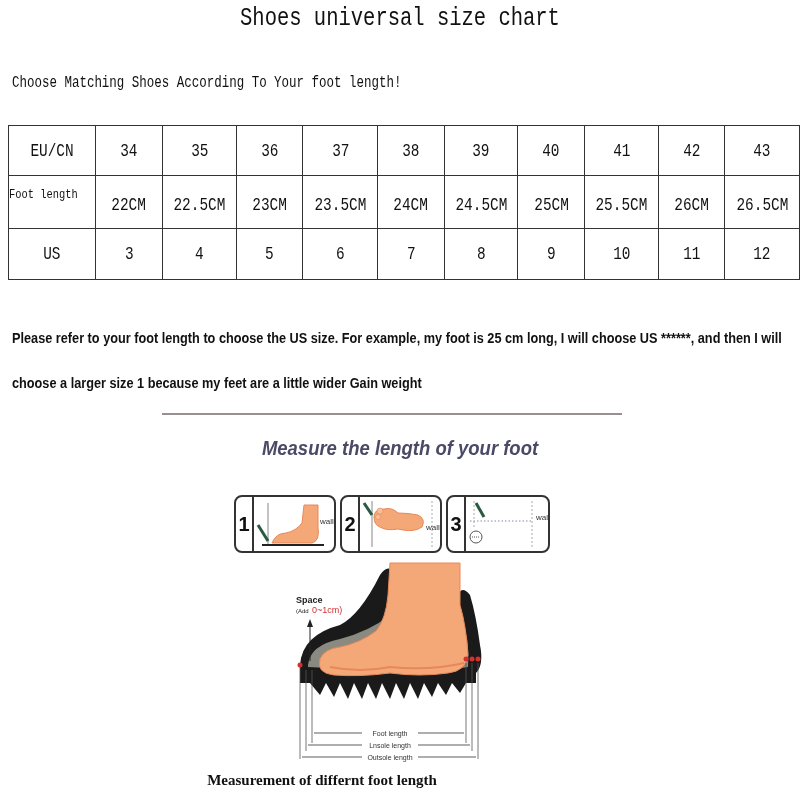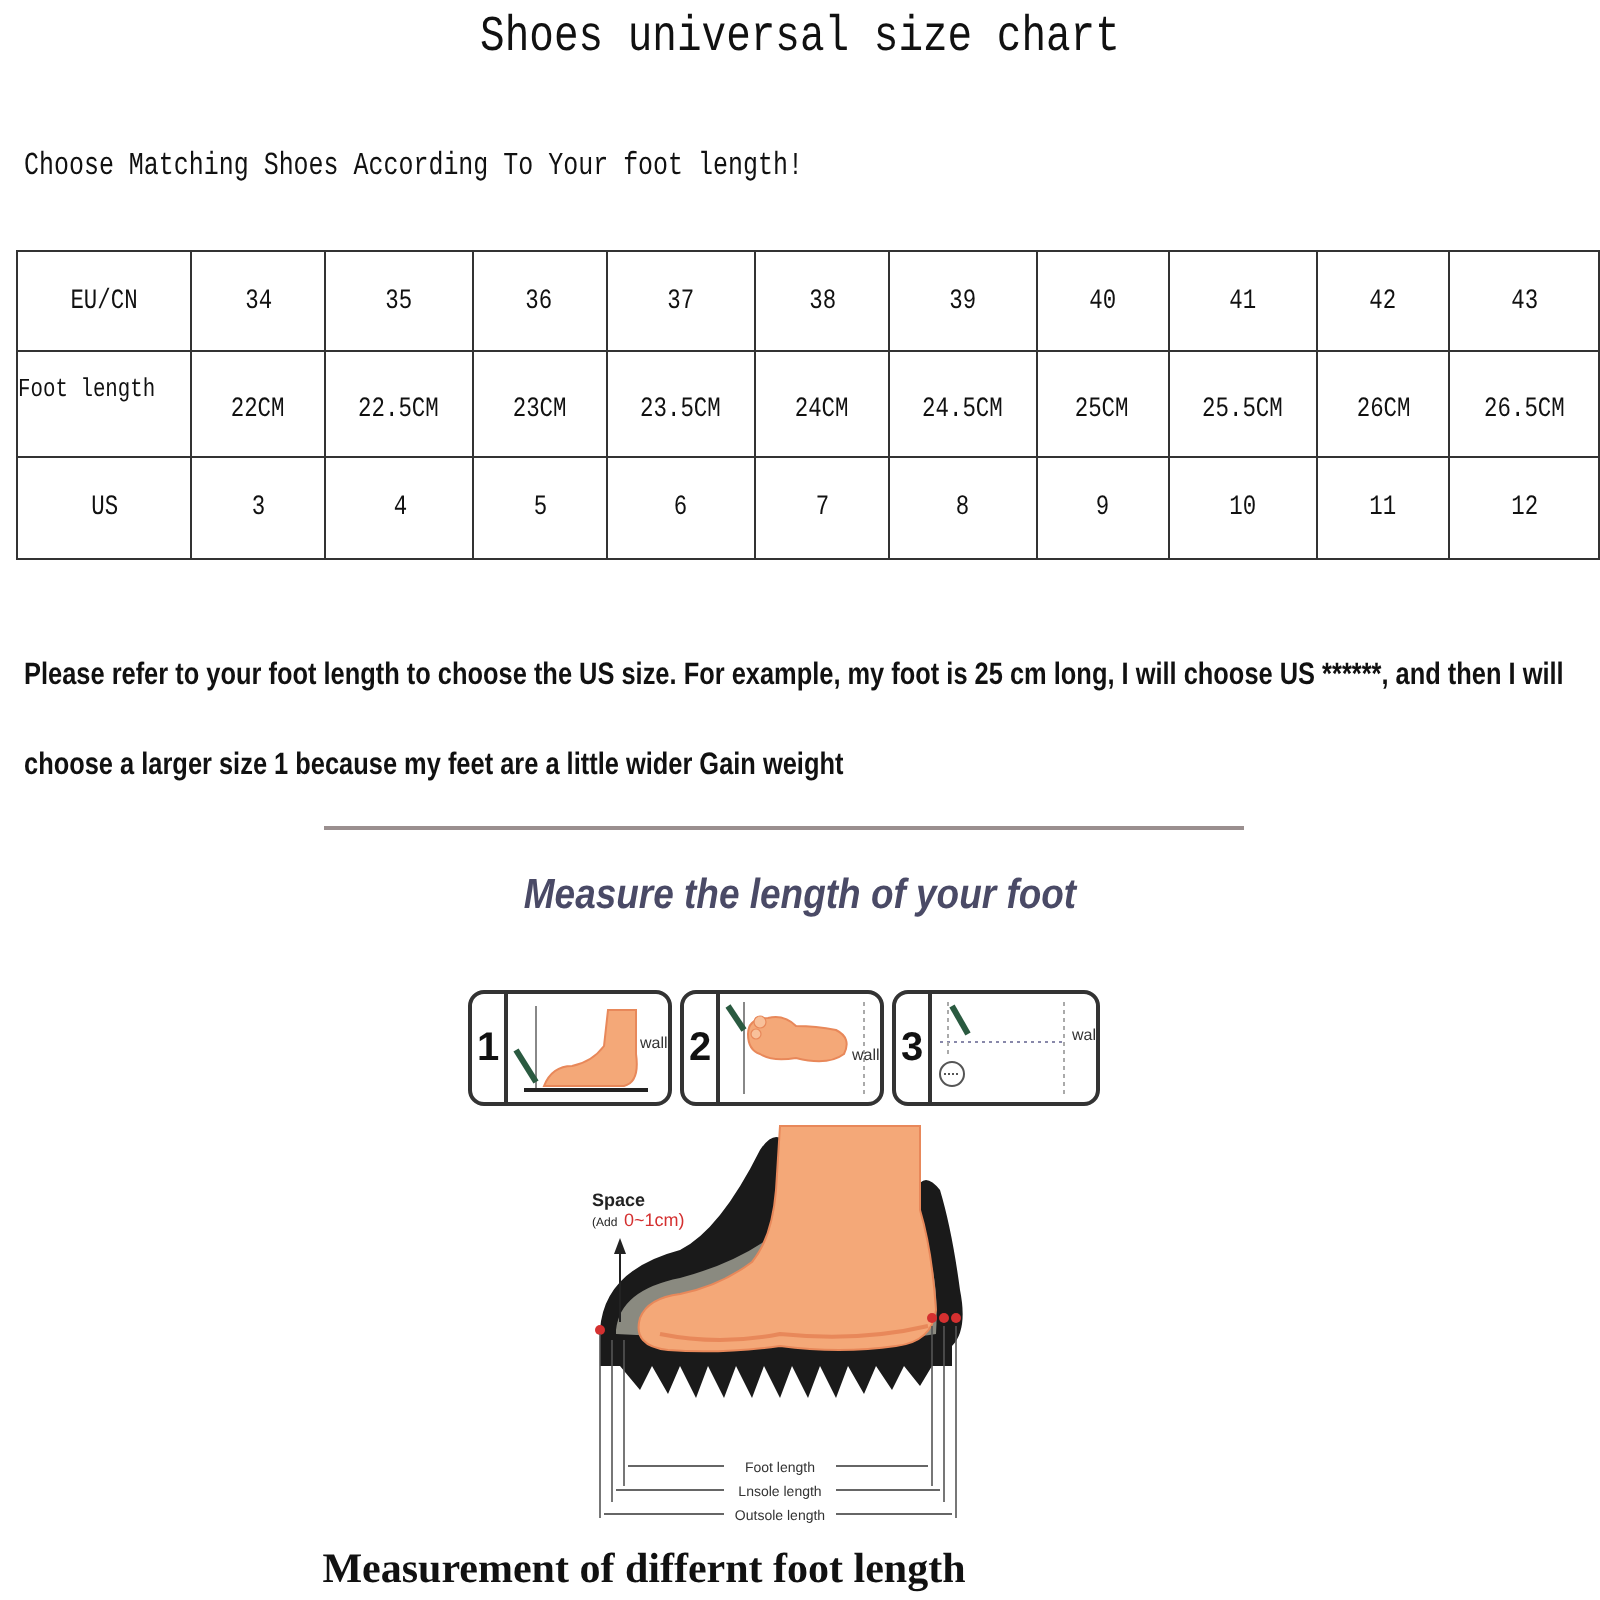--- a/index.html
+++ b/index.html
@@ -8,7 +8,7 @@
   #title{left:0;top:4px;width:800px;text-align:center;font-family:"Liberation Mono","DejaVu Sans Mono",monospace;font-size:25px;transform:scaleX(0.82);letter-spacing:0px;}
   #subtitle{left:12px;top:74px;font-family:"Liberation Mono","DejaVu Sans Mono",monospace;font-size:16px;transform-origin:left center;transform:scaleX(0.78);white-space:nowrap;}
   table.size{position:absolute;left:8px;top:125px;border-collapse:collapse;table-layout:fixed;}
-  table.size td{border:1.5px solid #333;text-align:center;font-family:"Liberation Mono","DejaVu Sans Mono",monospace;font-size:14px;padding:0;}
+  table.size td{border:1.5px solid #333;text-align:center;font-family:"Liberation Mono","DejaVu Sans Mono",monospace;font-size:18px;padding:0;}
   table.size td span{display:inline-block;transform:scaleX(0.8);}
   .r1 td{height:49px;}
   .r2 td{height:46px;padding-top:6px !important;}

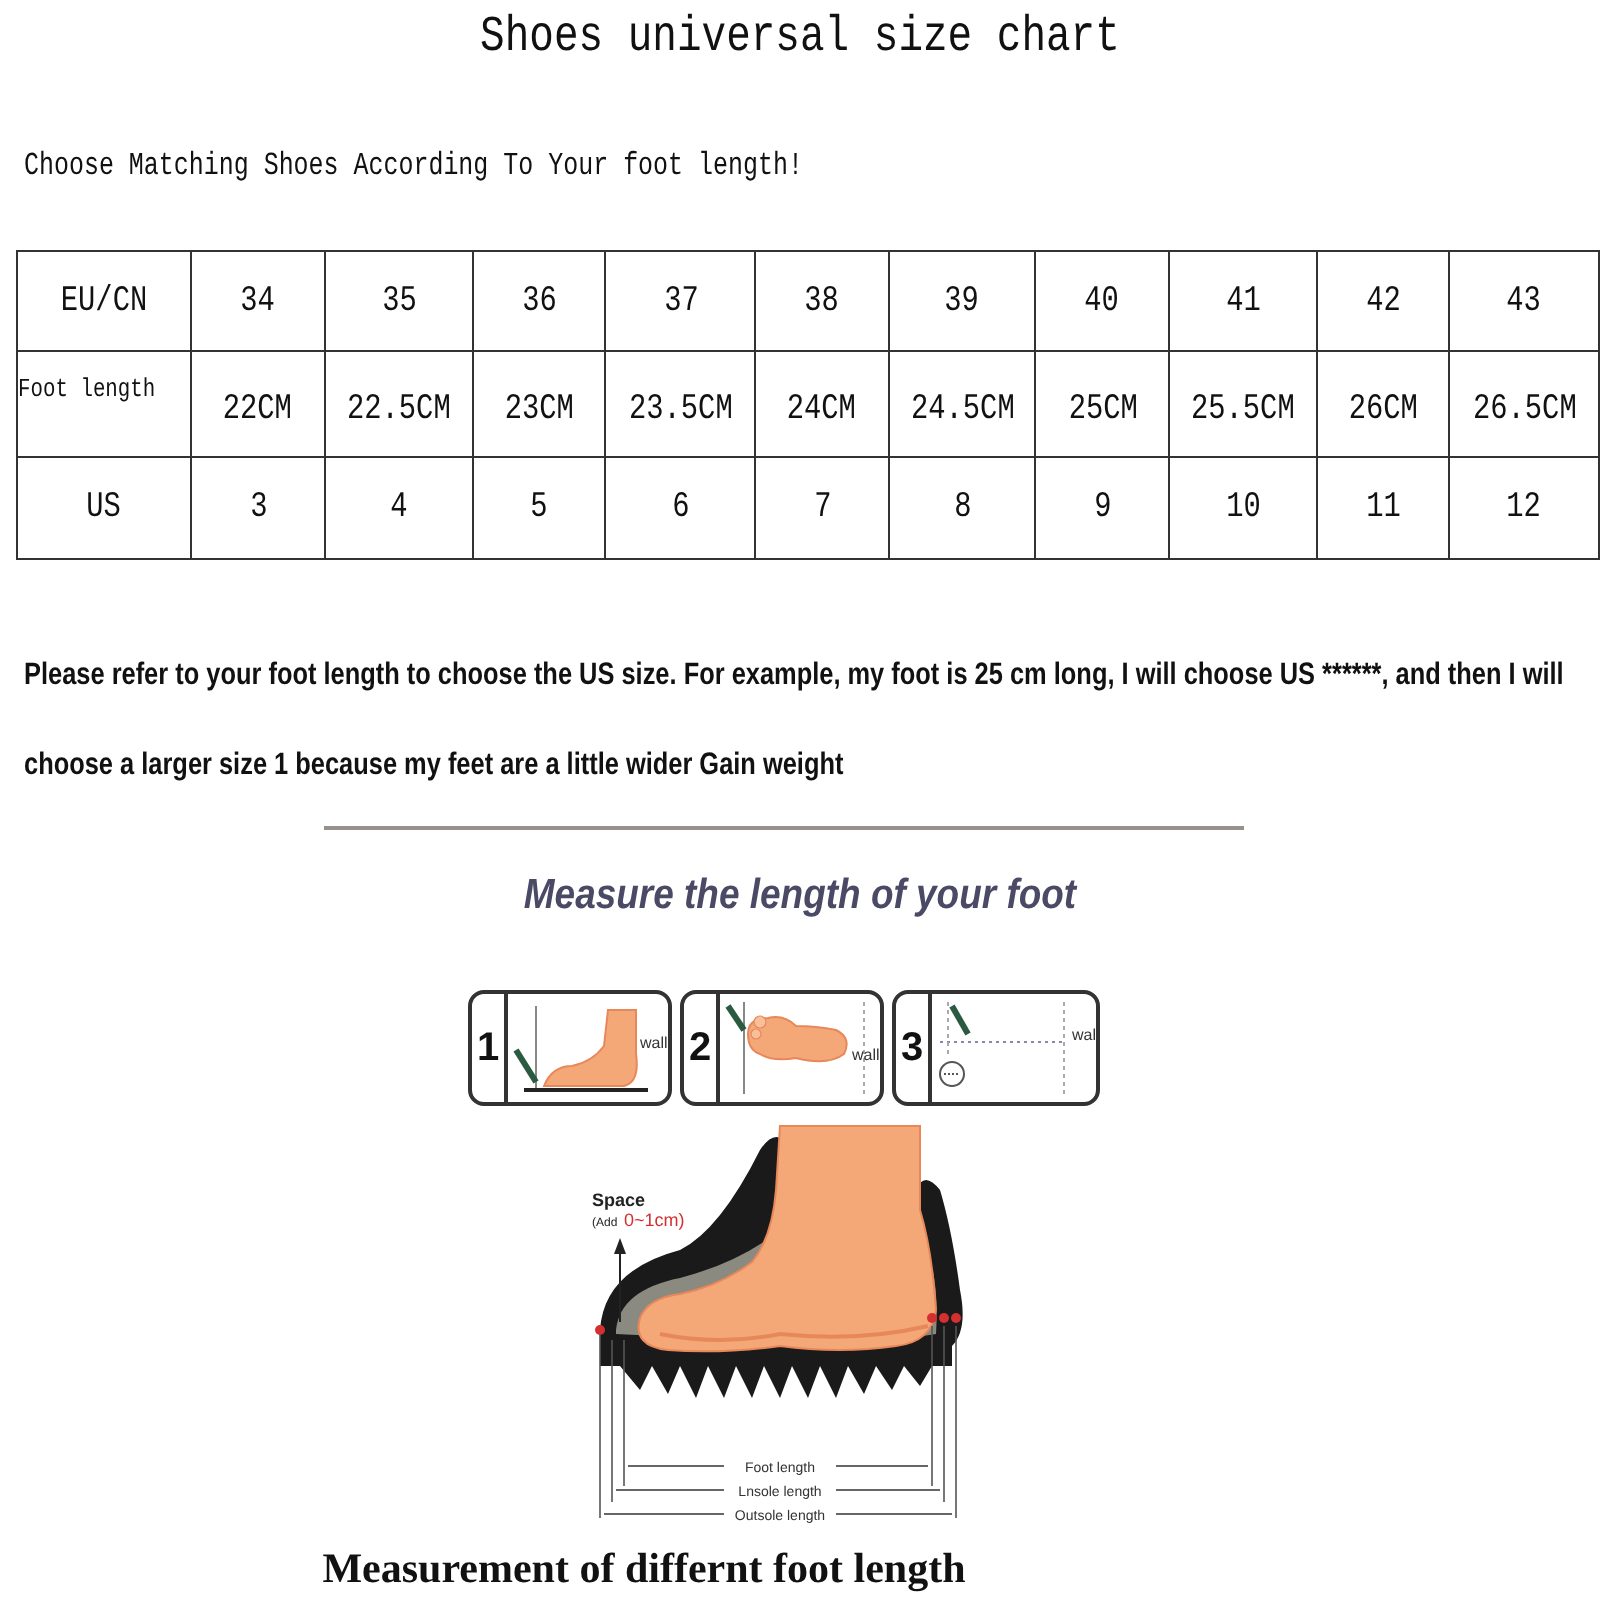--- a/index.html
+++ b/index.html
@@ -21,7 +21,7 @@
   .step{position:absolute;top:495px;height:58px;border:2px solid #333;border-radius:8px;background:#fff;box-sizing:border-box;}
   .step .num{position:absolute;left:0;top:0;bottom:0;width:16px;border-right:2px solid #333;font-family:"Liberation Sans",sans-serif;font-weight:bold;font-size:20px;display:flex;align-items:center;justify-content:center;}
   .step .wall{position:absolute;font-family:"Liberation Sans",sans-serif;font-size:8px;color:#333;}
-  #caption{left:0;width:644px;top:772px;text-align:center;font-family:"Liberation Serif",serif;font-weight:bold;font-size:21px;}
+  #caption{left:0;width:644px;top:772px;text-align:center;font-family:"Liberation Serif",serif;font-weight:bold;font-size:15px;}
   .lbl{font-family:"Liberation Sans",sans-serif;font-size:7px;fill:#333;}
 </style>
 </head>

